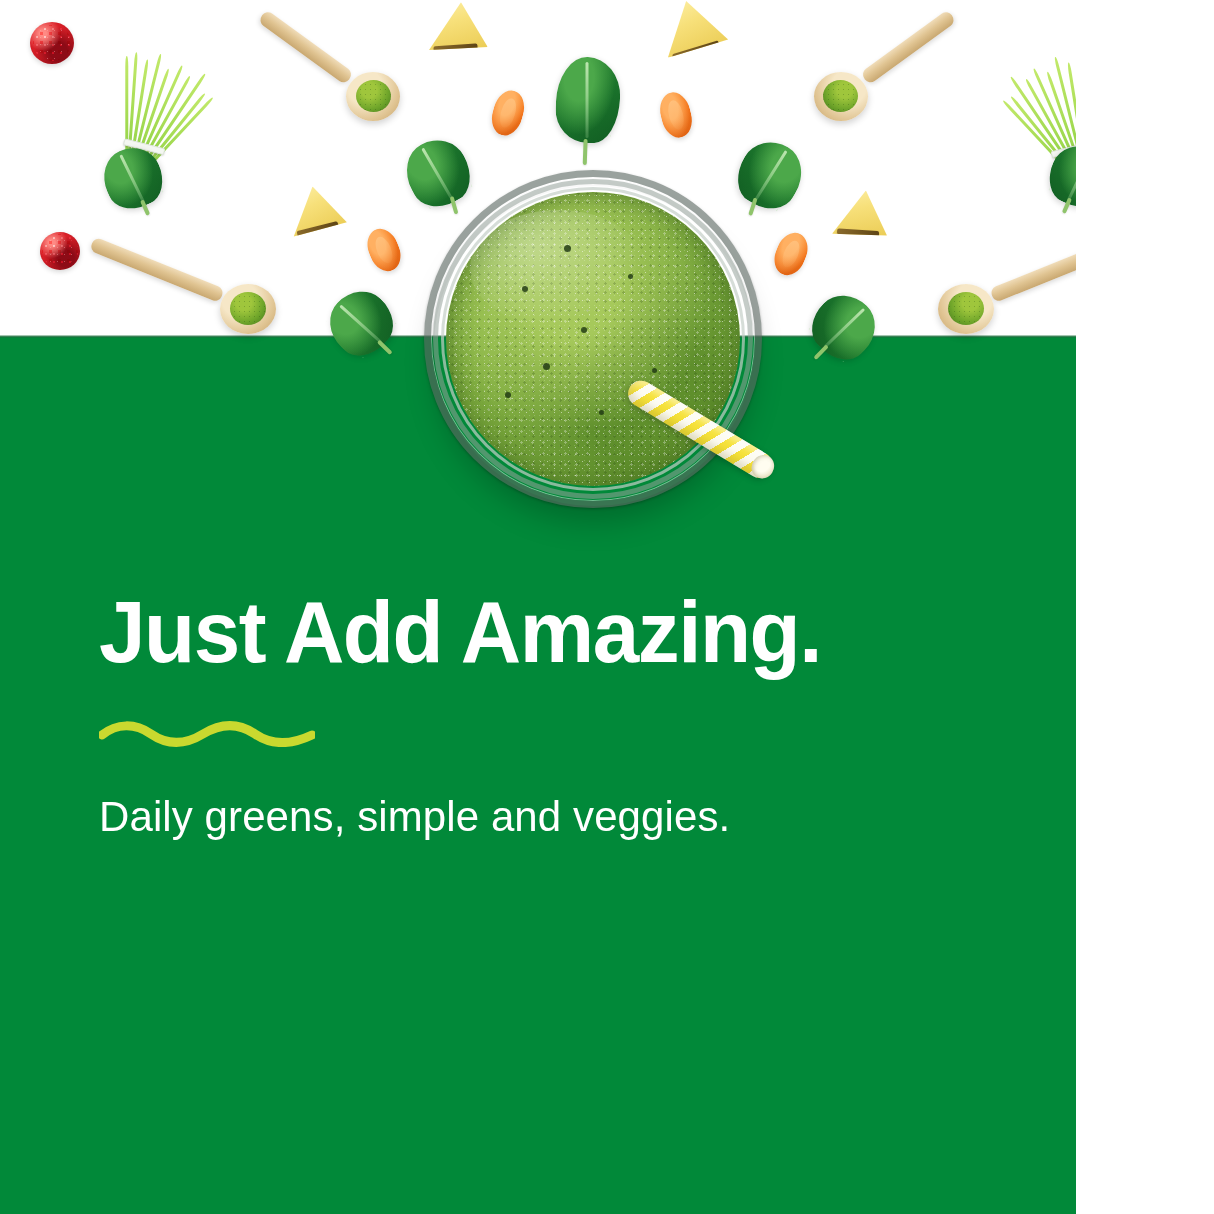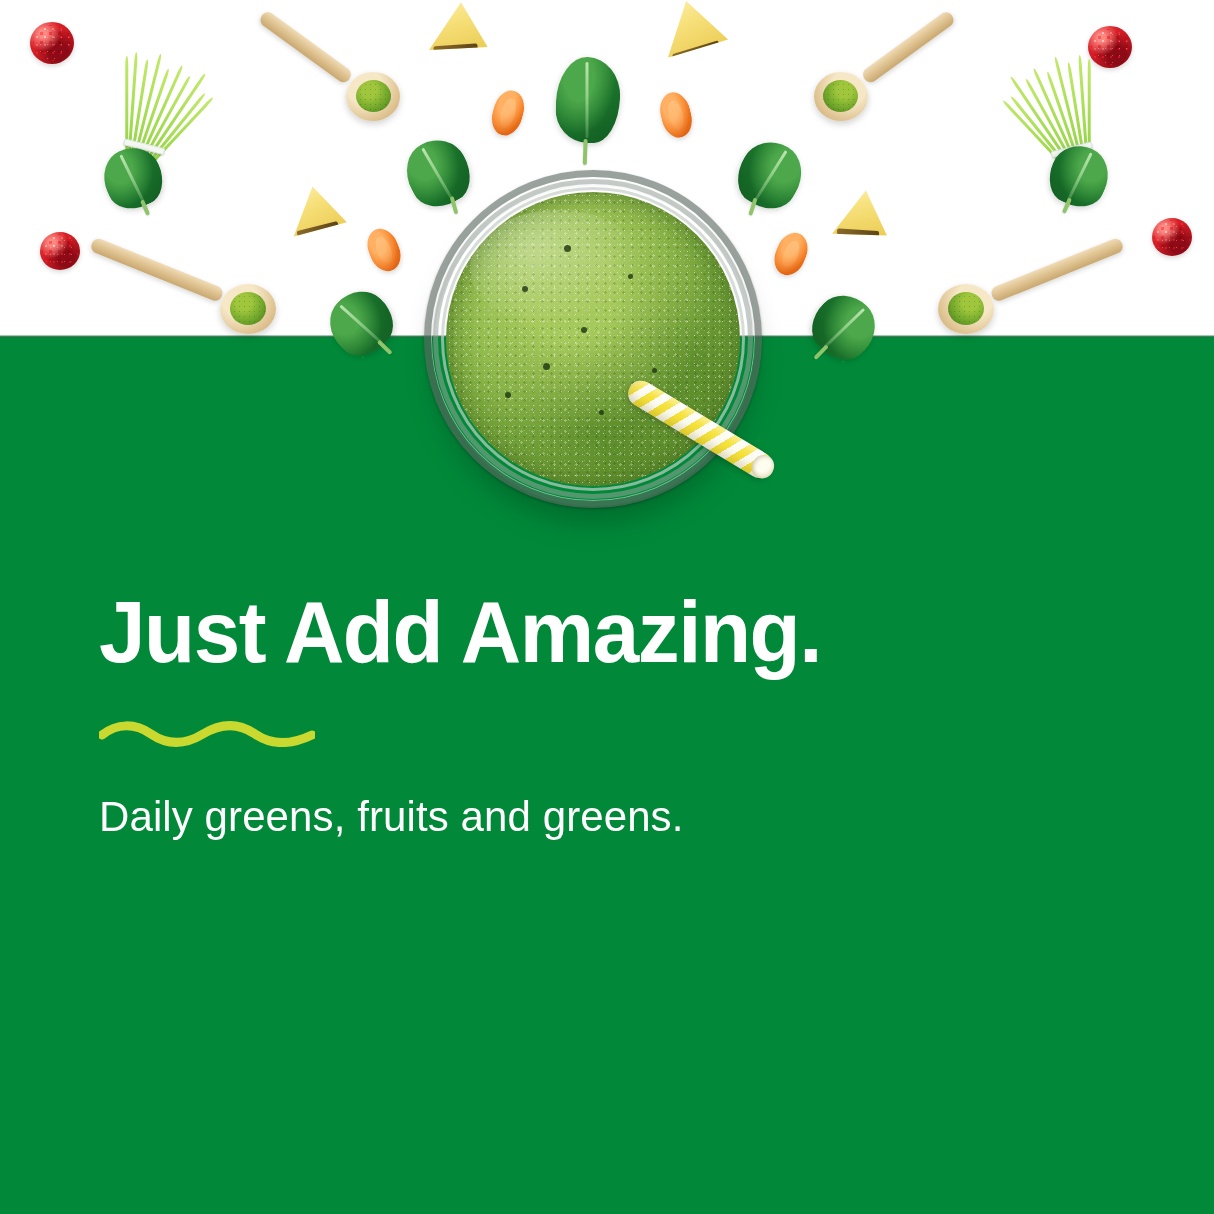--- a/index.html
+++ b/index.html
@@ -6,7 +6,7 @@
   html,body { width:1214px; height:1214px; overflow:hidden; background:#fff; }
   body { font-family:"Liberation Sans", sans-serif; }
 
-  #stage { position:relative; width:1214px; height:1214px; overflow:hidden; }
+  #stage { position:relative; width:1076px; height:1214px; overflow:hidden; }
 
   
   .bg-white { position:absolute; left:0; top:0; width:1214px; height:338px; background:#ffffff; }

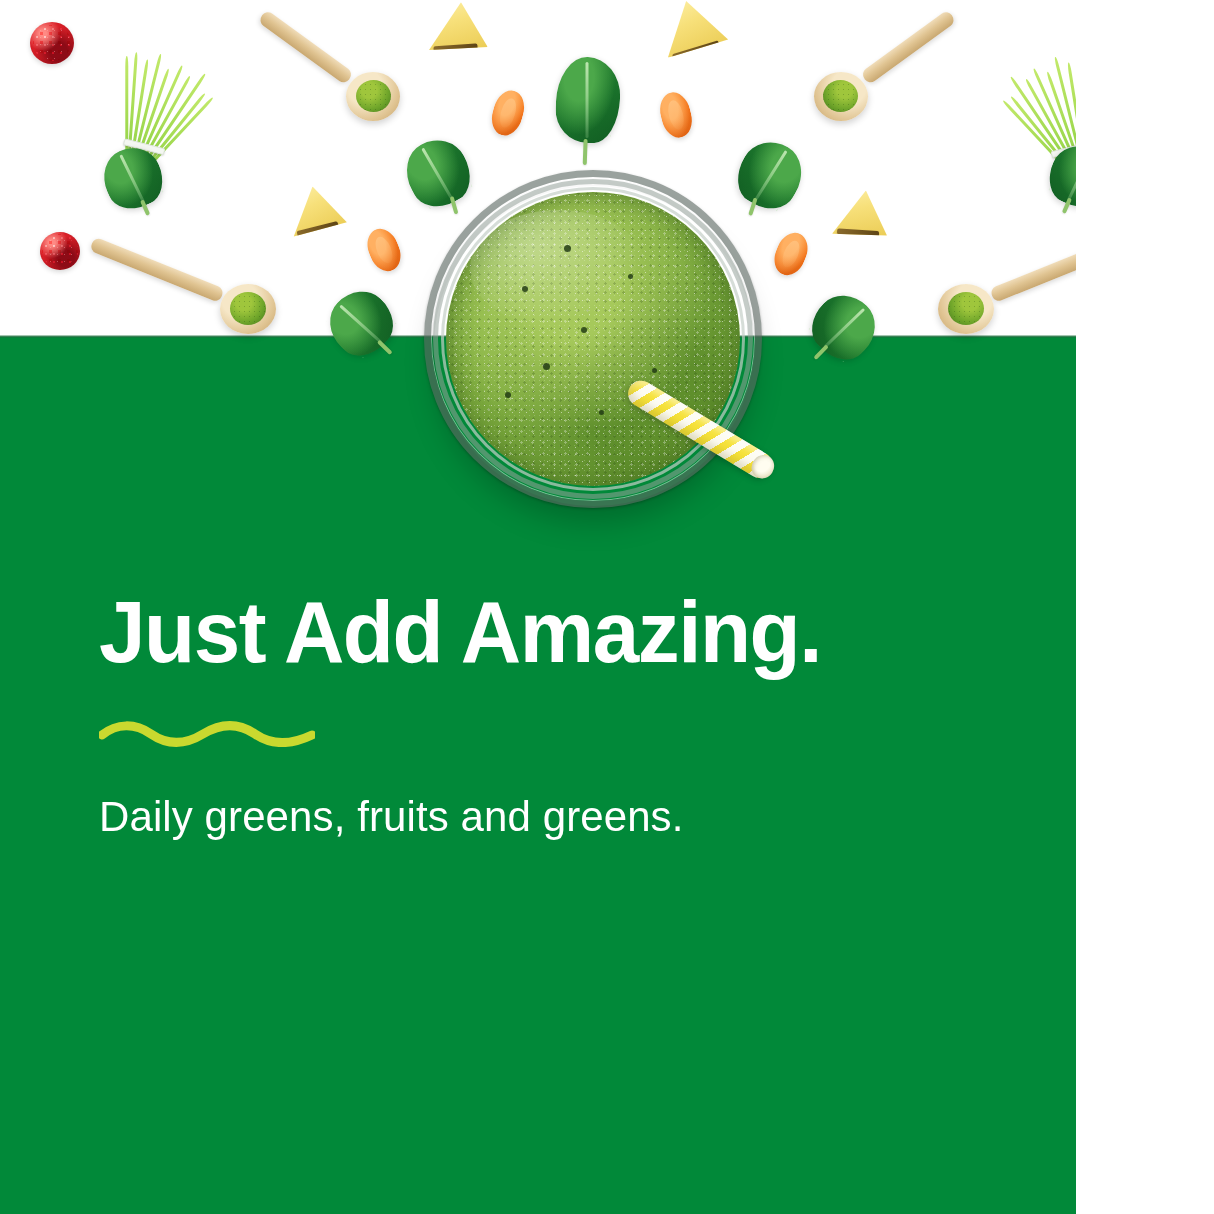--- a/index.html
+++ b/index.html
@@ -310,7 +310,7 @@
     </svg>
 
     <div id="sub">
-      <span class="line">Daily greens, fruits and greens.</span>
+      <span class="line">Daily greens, simple and veggies.</span>
     </div>
 
   </div>

